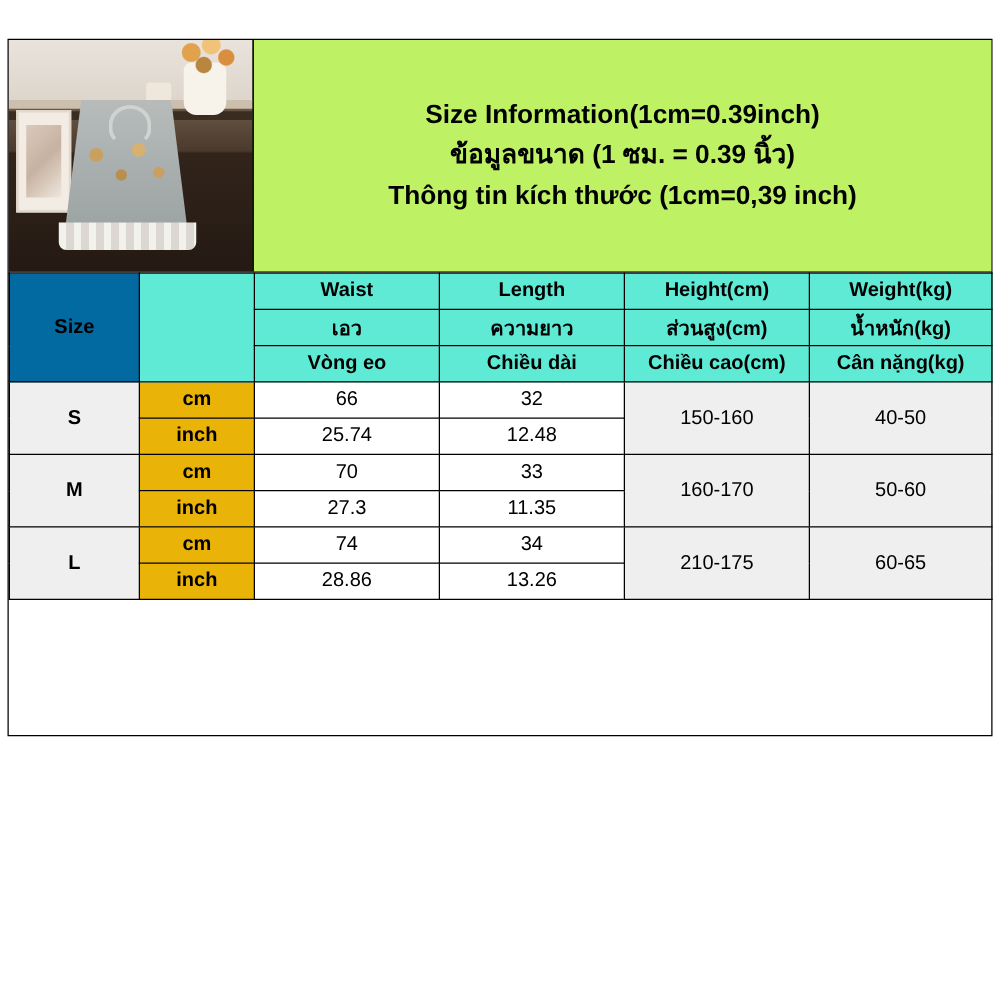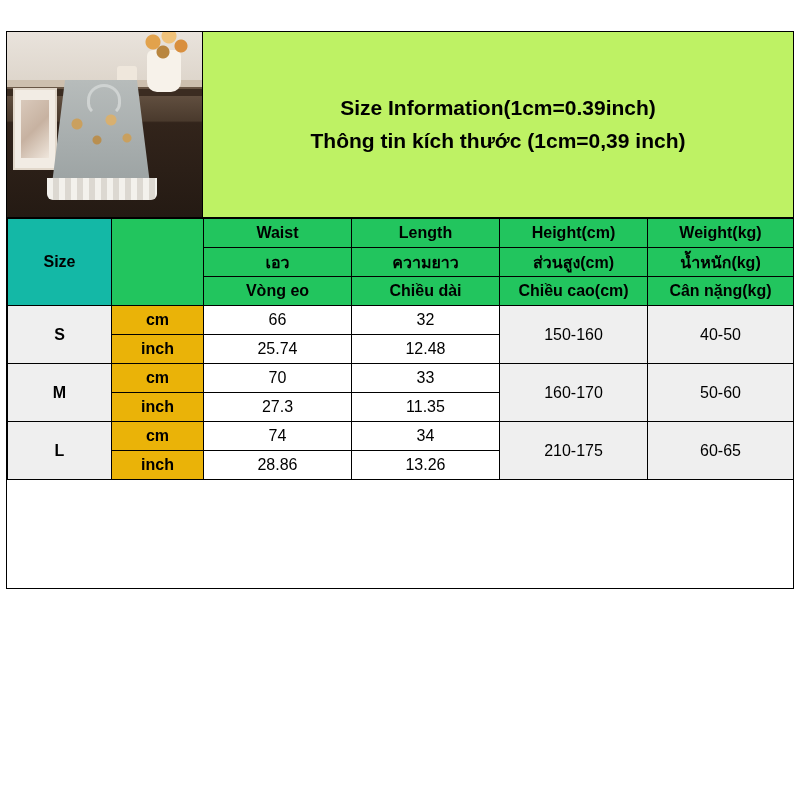--- a/index.html
+++ b/index.html
@@ -232,6 +232,7 @@
       </div>
       <div class="title-cell">
         <div class="title-line">Size Information(1cm=0.39inch)</div>
+        <div class="title-line">ข้อมูลขนาด (1 ซม. = 0.39 นิ้ว)</div>
         <div class="title-line">Thông tin kích thước (1cm=0,39 inch)</div>
       </div>
     </div>

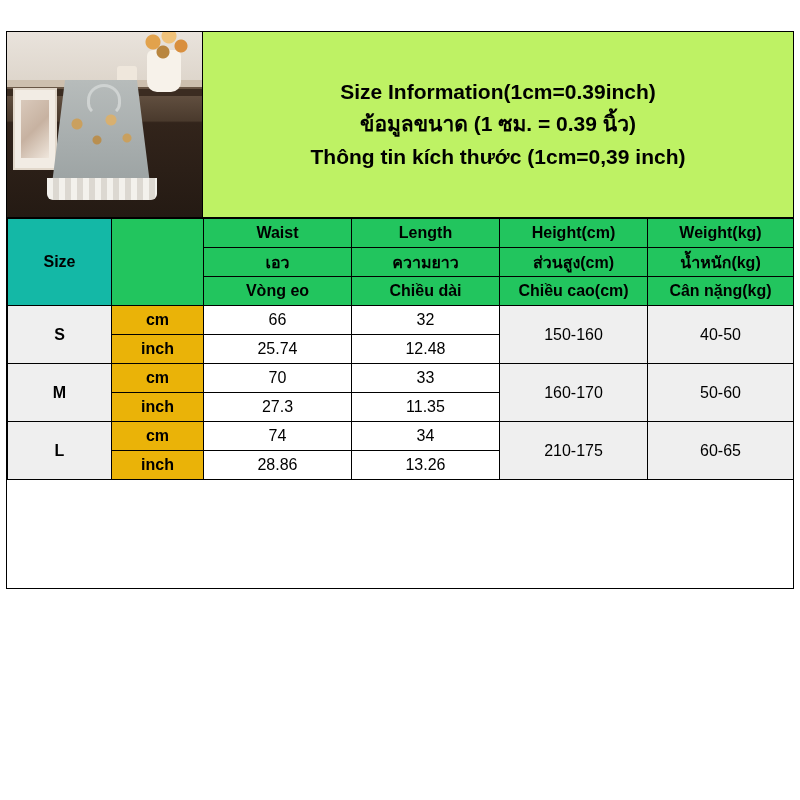--- a/index.html
+++ b/index.html
@@ -161,7 +161,7 @@
     box-sizing: border-box;
   }
   .hdr {
-    background: #22c55e;
+    background: #5eead4;
     font-weight: bold;
     font-size: 16.5px;
   }

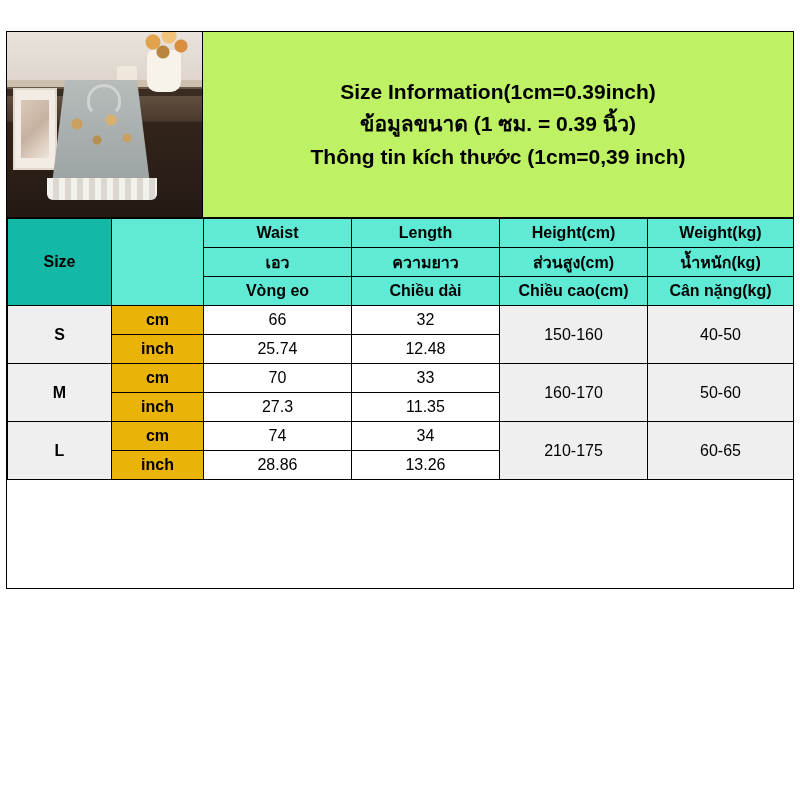--- a/index.html
+++ b/index.html
@@ -166,7 +166,7 @@
     font-size: 16.5px;
   }
   .size-word {
-    background: #14b8a6;
+    background: #0369a1;
     font-weight: bold;
     font-size: 25px;
   }

